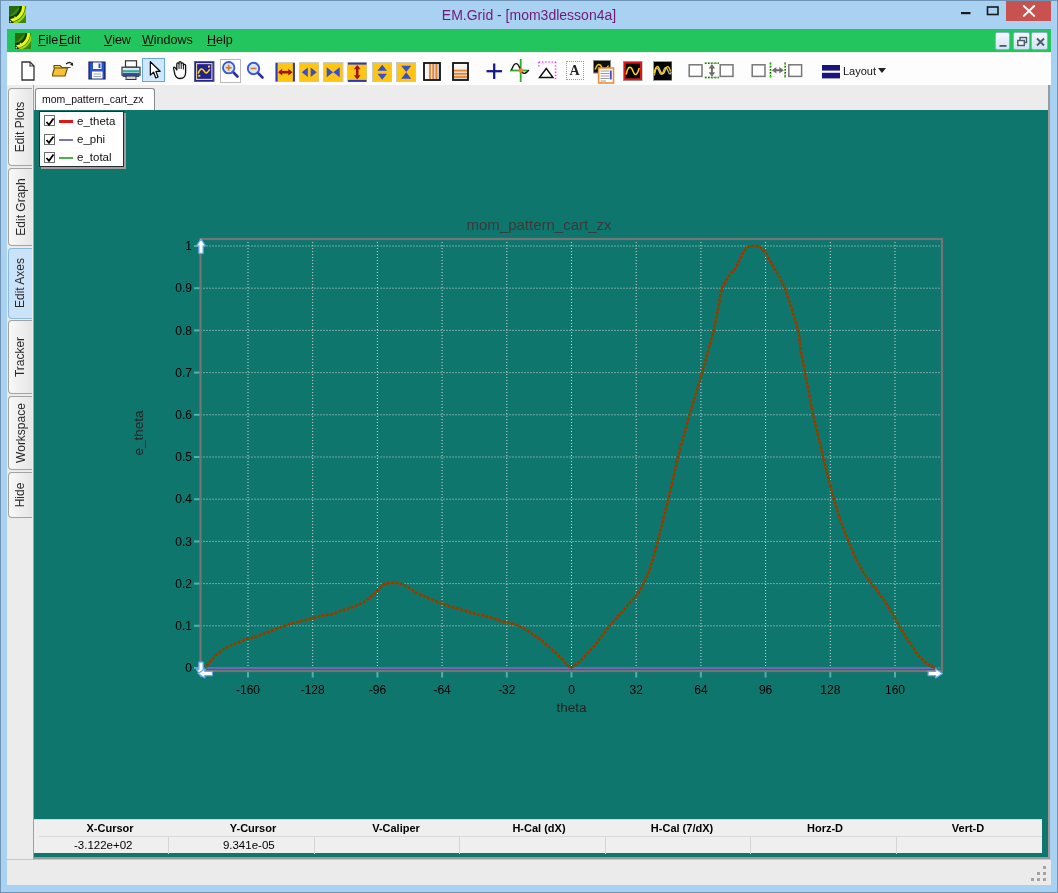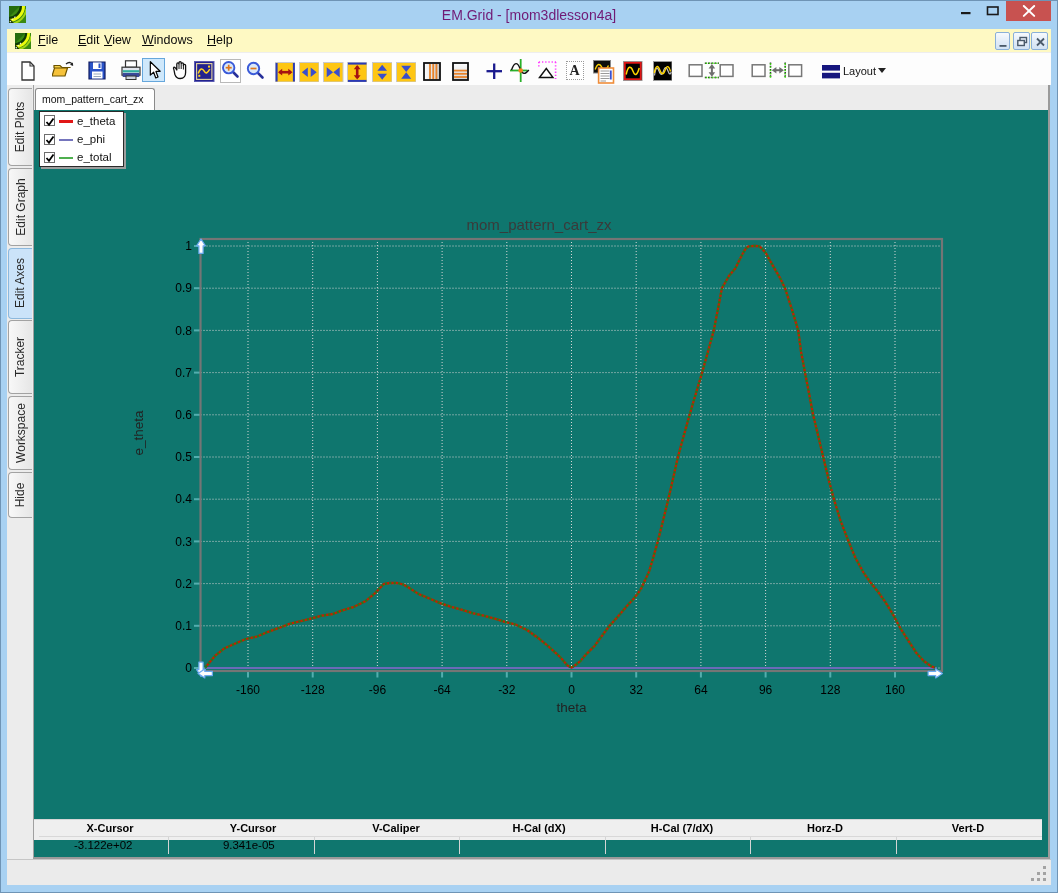--- a/index.html
+++ b/index.html
@@ -8,7 +8,7 @@
 #title { position:absolute; left:0; top:6.5px; width:100%; text-align:center; font-size:14px; color:#701a75; }
 .capbtn { position:absolute; top:0; }
 #closebtn { position:absolute; left:1005.5px; top:1px; width:45.5px; height:20px; background:#c85250; }
-#menubar { position:absolute; left:7px; top:29px; width:1044px; height:23px; background:#fef9c3; }
+#menubar { position:absolute; left:7px; top:29px; width:1044px; height:23px; background:#22c55e; }
 .mi { position:absolute; top:4px; font-size:12.5px; color:#0a0a0a; }
 .mi u { text-decoration:underline; }
 #toolbar { position:absolute; left:7px; top:52px; width:1044px; height:33px; background:#fdfdfd; border-top:1px solid #eee; }

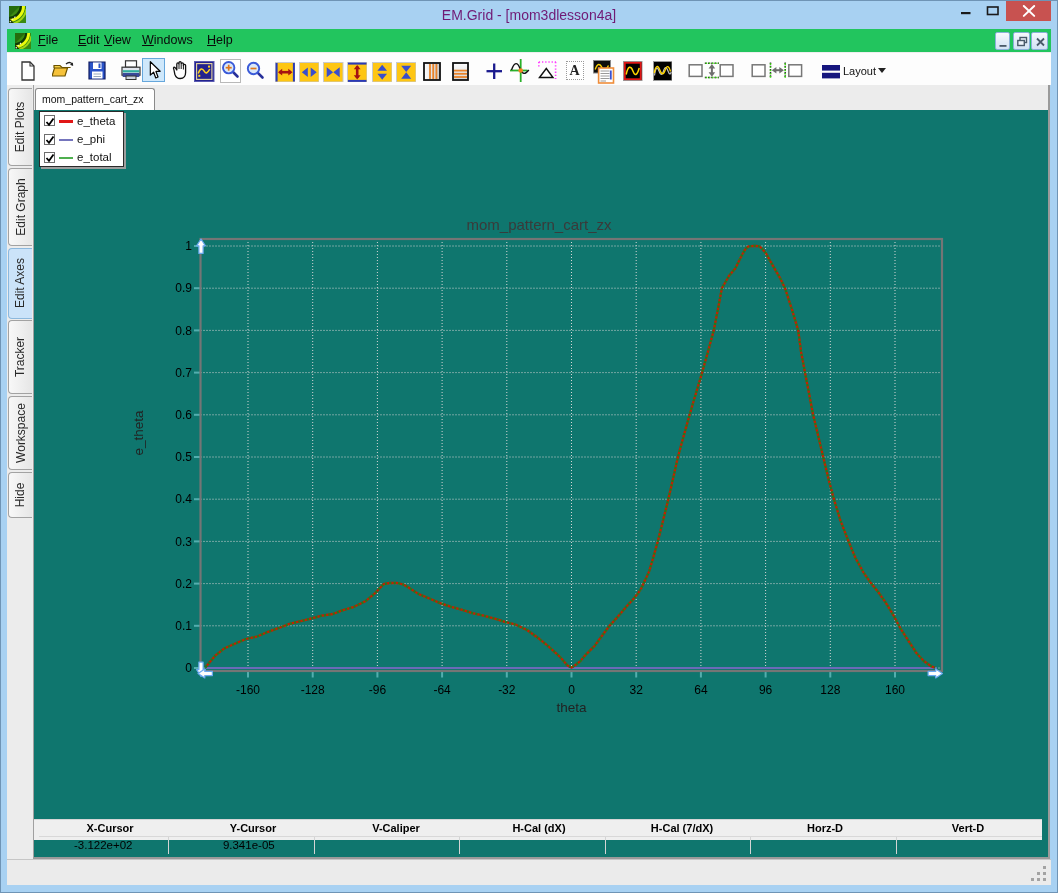--- a/index.html
+++ b/index.html
@@ -77,7 +77,7 @@
 <path d="M0.8,16.2 L6.5,10.5" stroke="#e8eee4" stroke-width="1.2" stroke-dasharray="1.5 1.7" fill="none"></path>
 </svg>
 <span class="mi" style="left:31px"><u>F</u>ile</span>
-<span class="mi" style="left:71px"><u>E</u>dit</span>
+<span class="mi" style="left:52px"><u>E</u>dit</span>
 <span class="mi" style="left:97px"><u>V</u>iew</span>
 <span class="mi" style="left:135px"><u>W</u>indows</span>
 <span class="mi" style="left:200px"><u>H</u>elp</span>

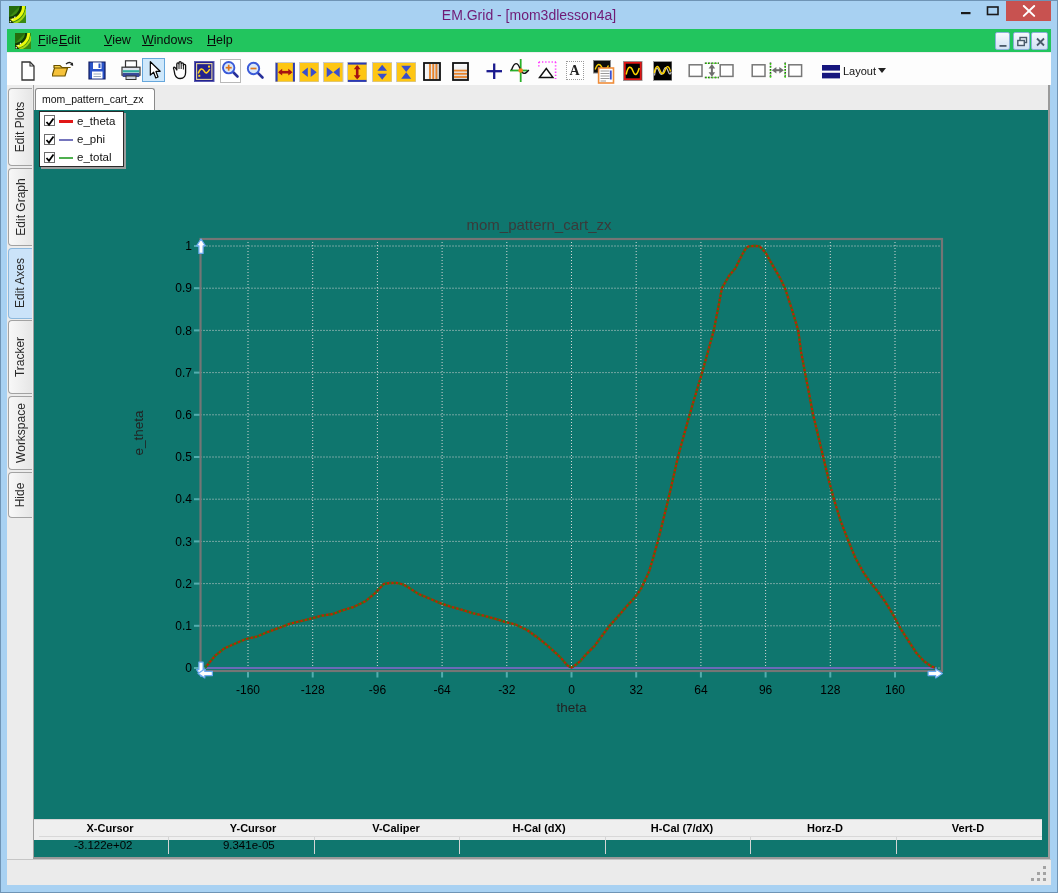--- a/index.html
+++ b/index.html
@@ -36,7 +36,7 @@
 .lcheck svg { position:absolute; left:0.5px; top:0.5px; }
 .lline { position:absolute; left:19px; top:7.5px; width:14px; height:2.6px; }
 .ltext { position:absolute; left:37px; top:2px; font-size:11.5px; color:#111; }
-#stattable { position:absolute; left:0; top:734px; width:1008px; height:21px; background:#efefef; font-size:11.5px; border-top:1px solid #d6d6d6; padding-left:4.5px; }
+#stattable { position:absolute; left:0; top:734px; width:1008px; height:34px; background:#efefef; font-size:11.5px; border-top:1px solid #d6d6d6; padding-left:4.5px; }
 #strow1 { display:flex; height:17px; border-bottom:1px solid #d8d8d8; align-items:center; font-weight:bold; font-size:11px; }
 #strow2 { display:flex; height:16.5px; align-items:center;gap:15px; }
 .c { width:143px; text-align:center; }

